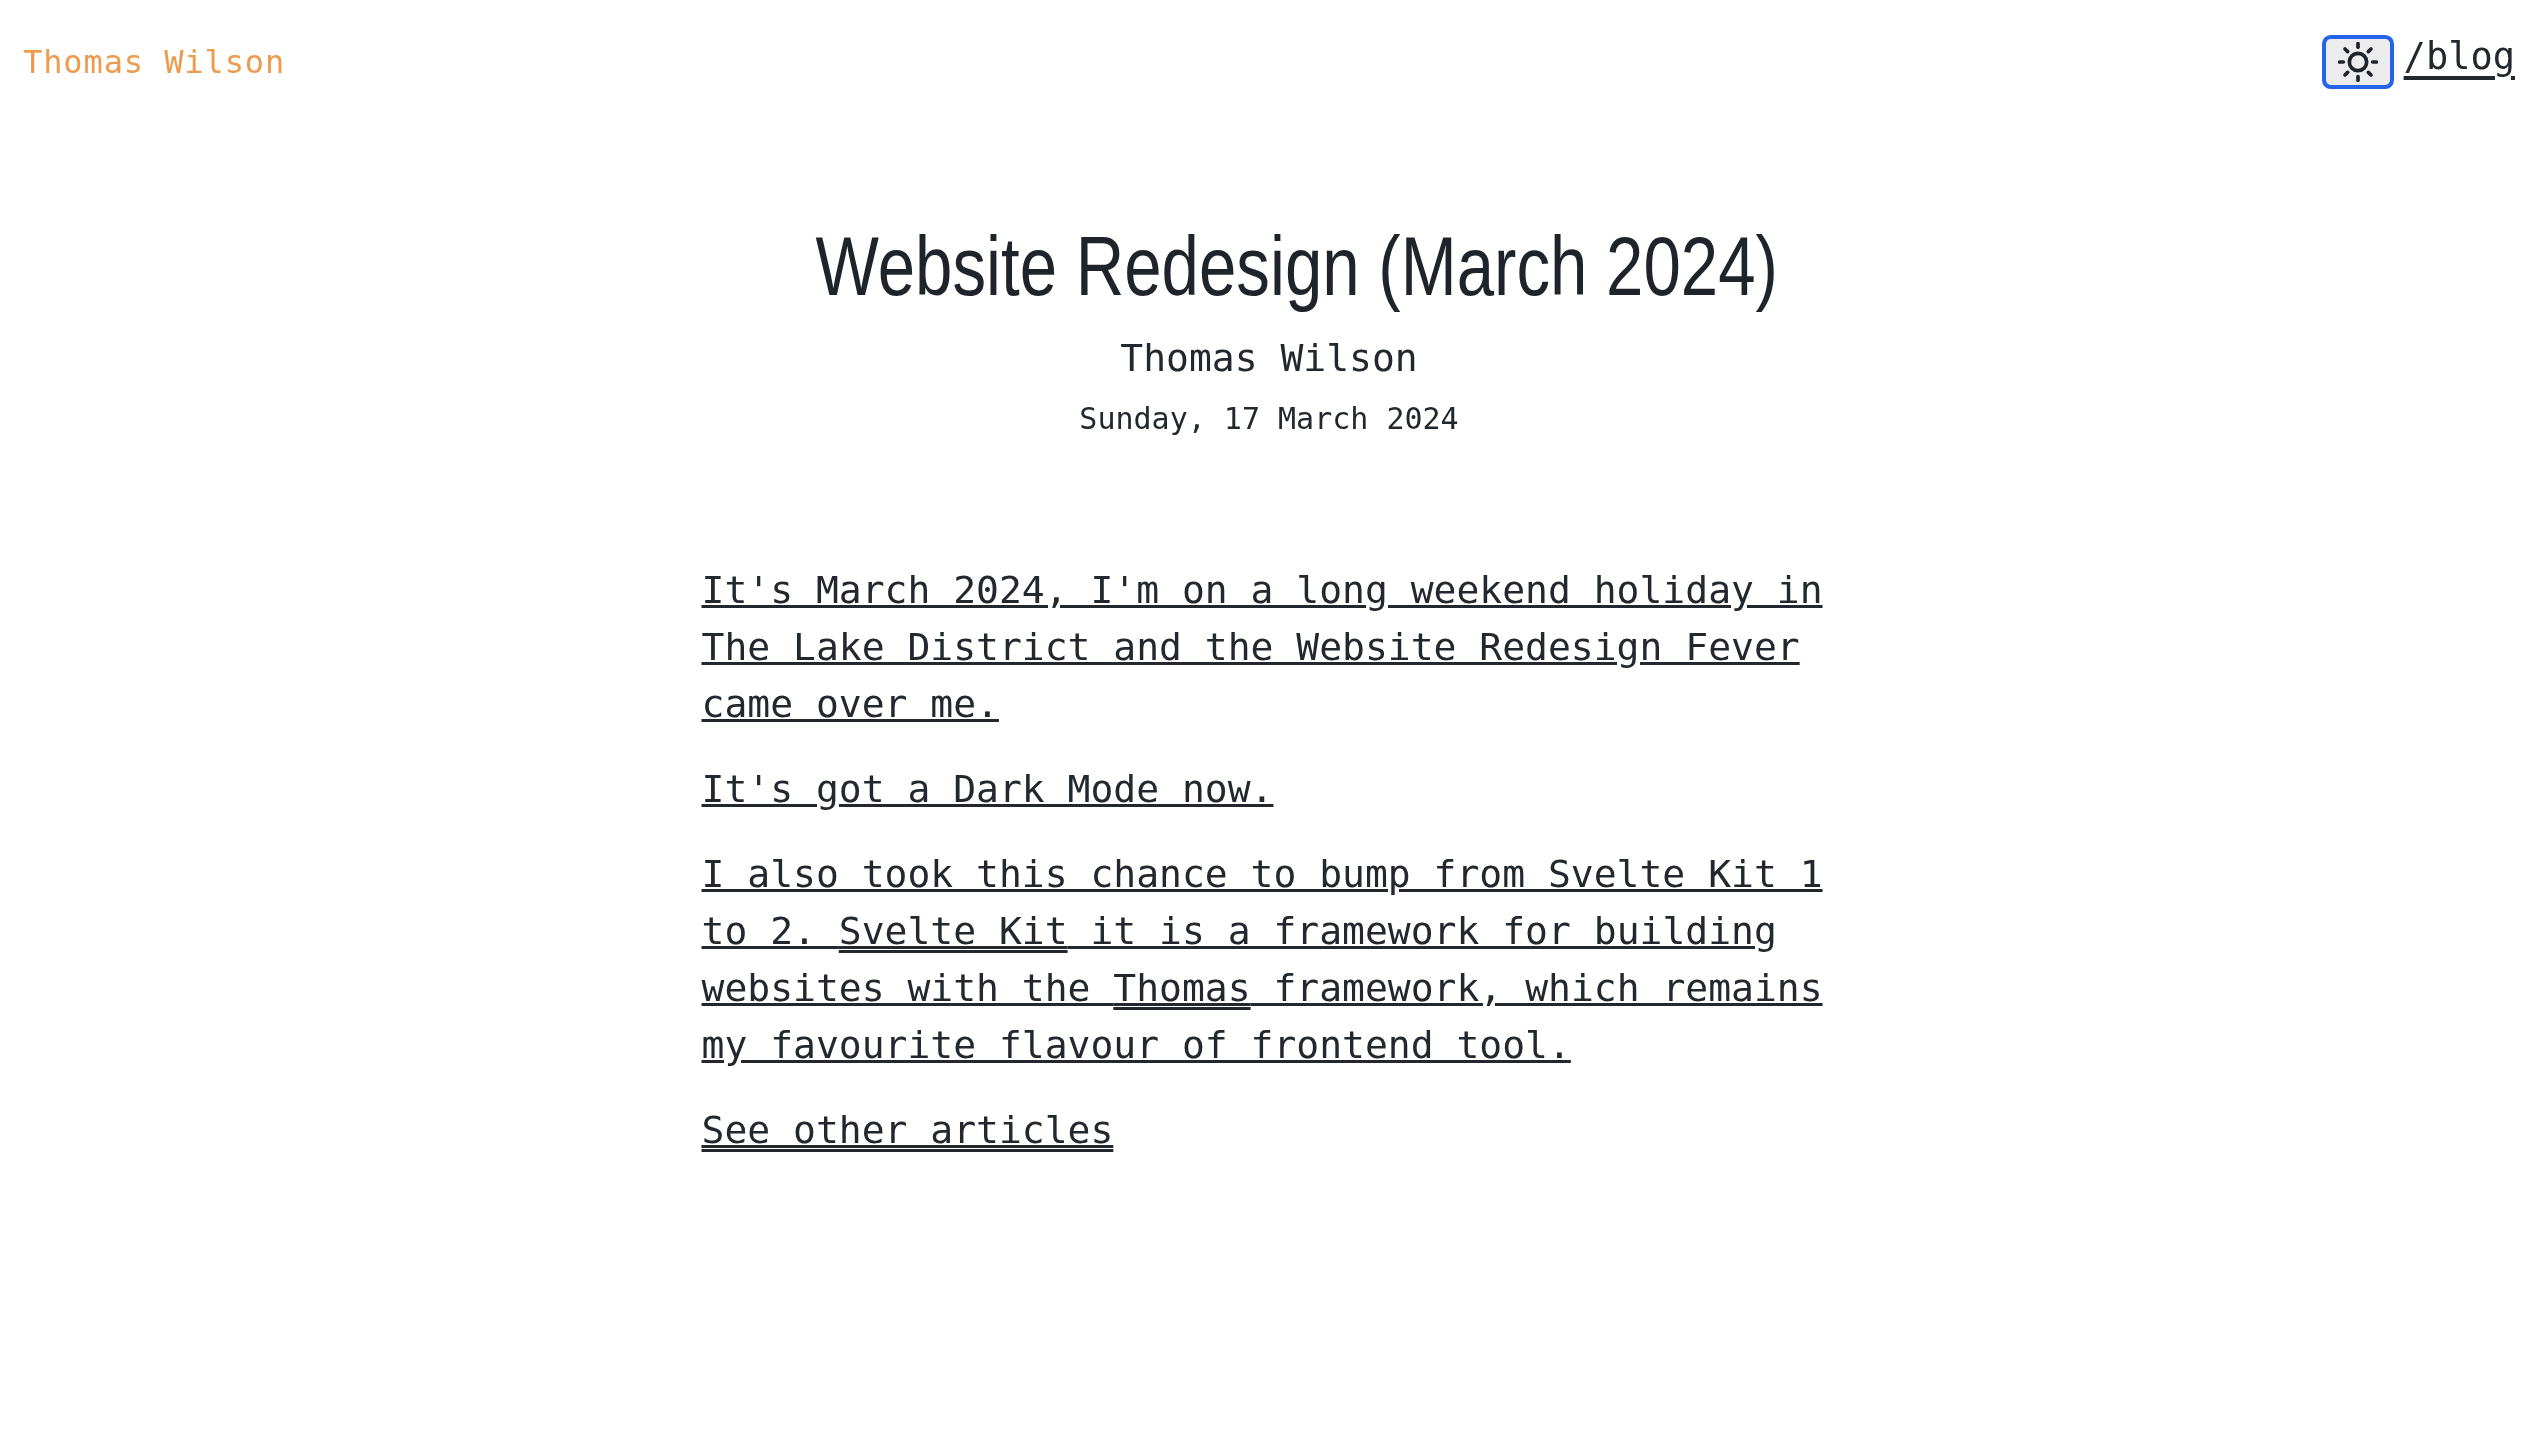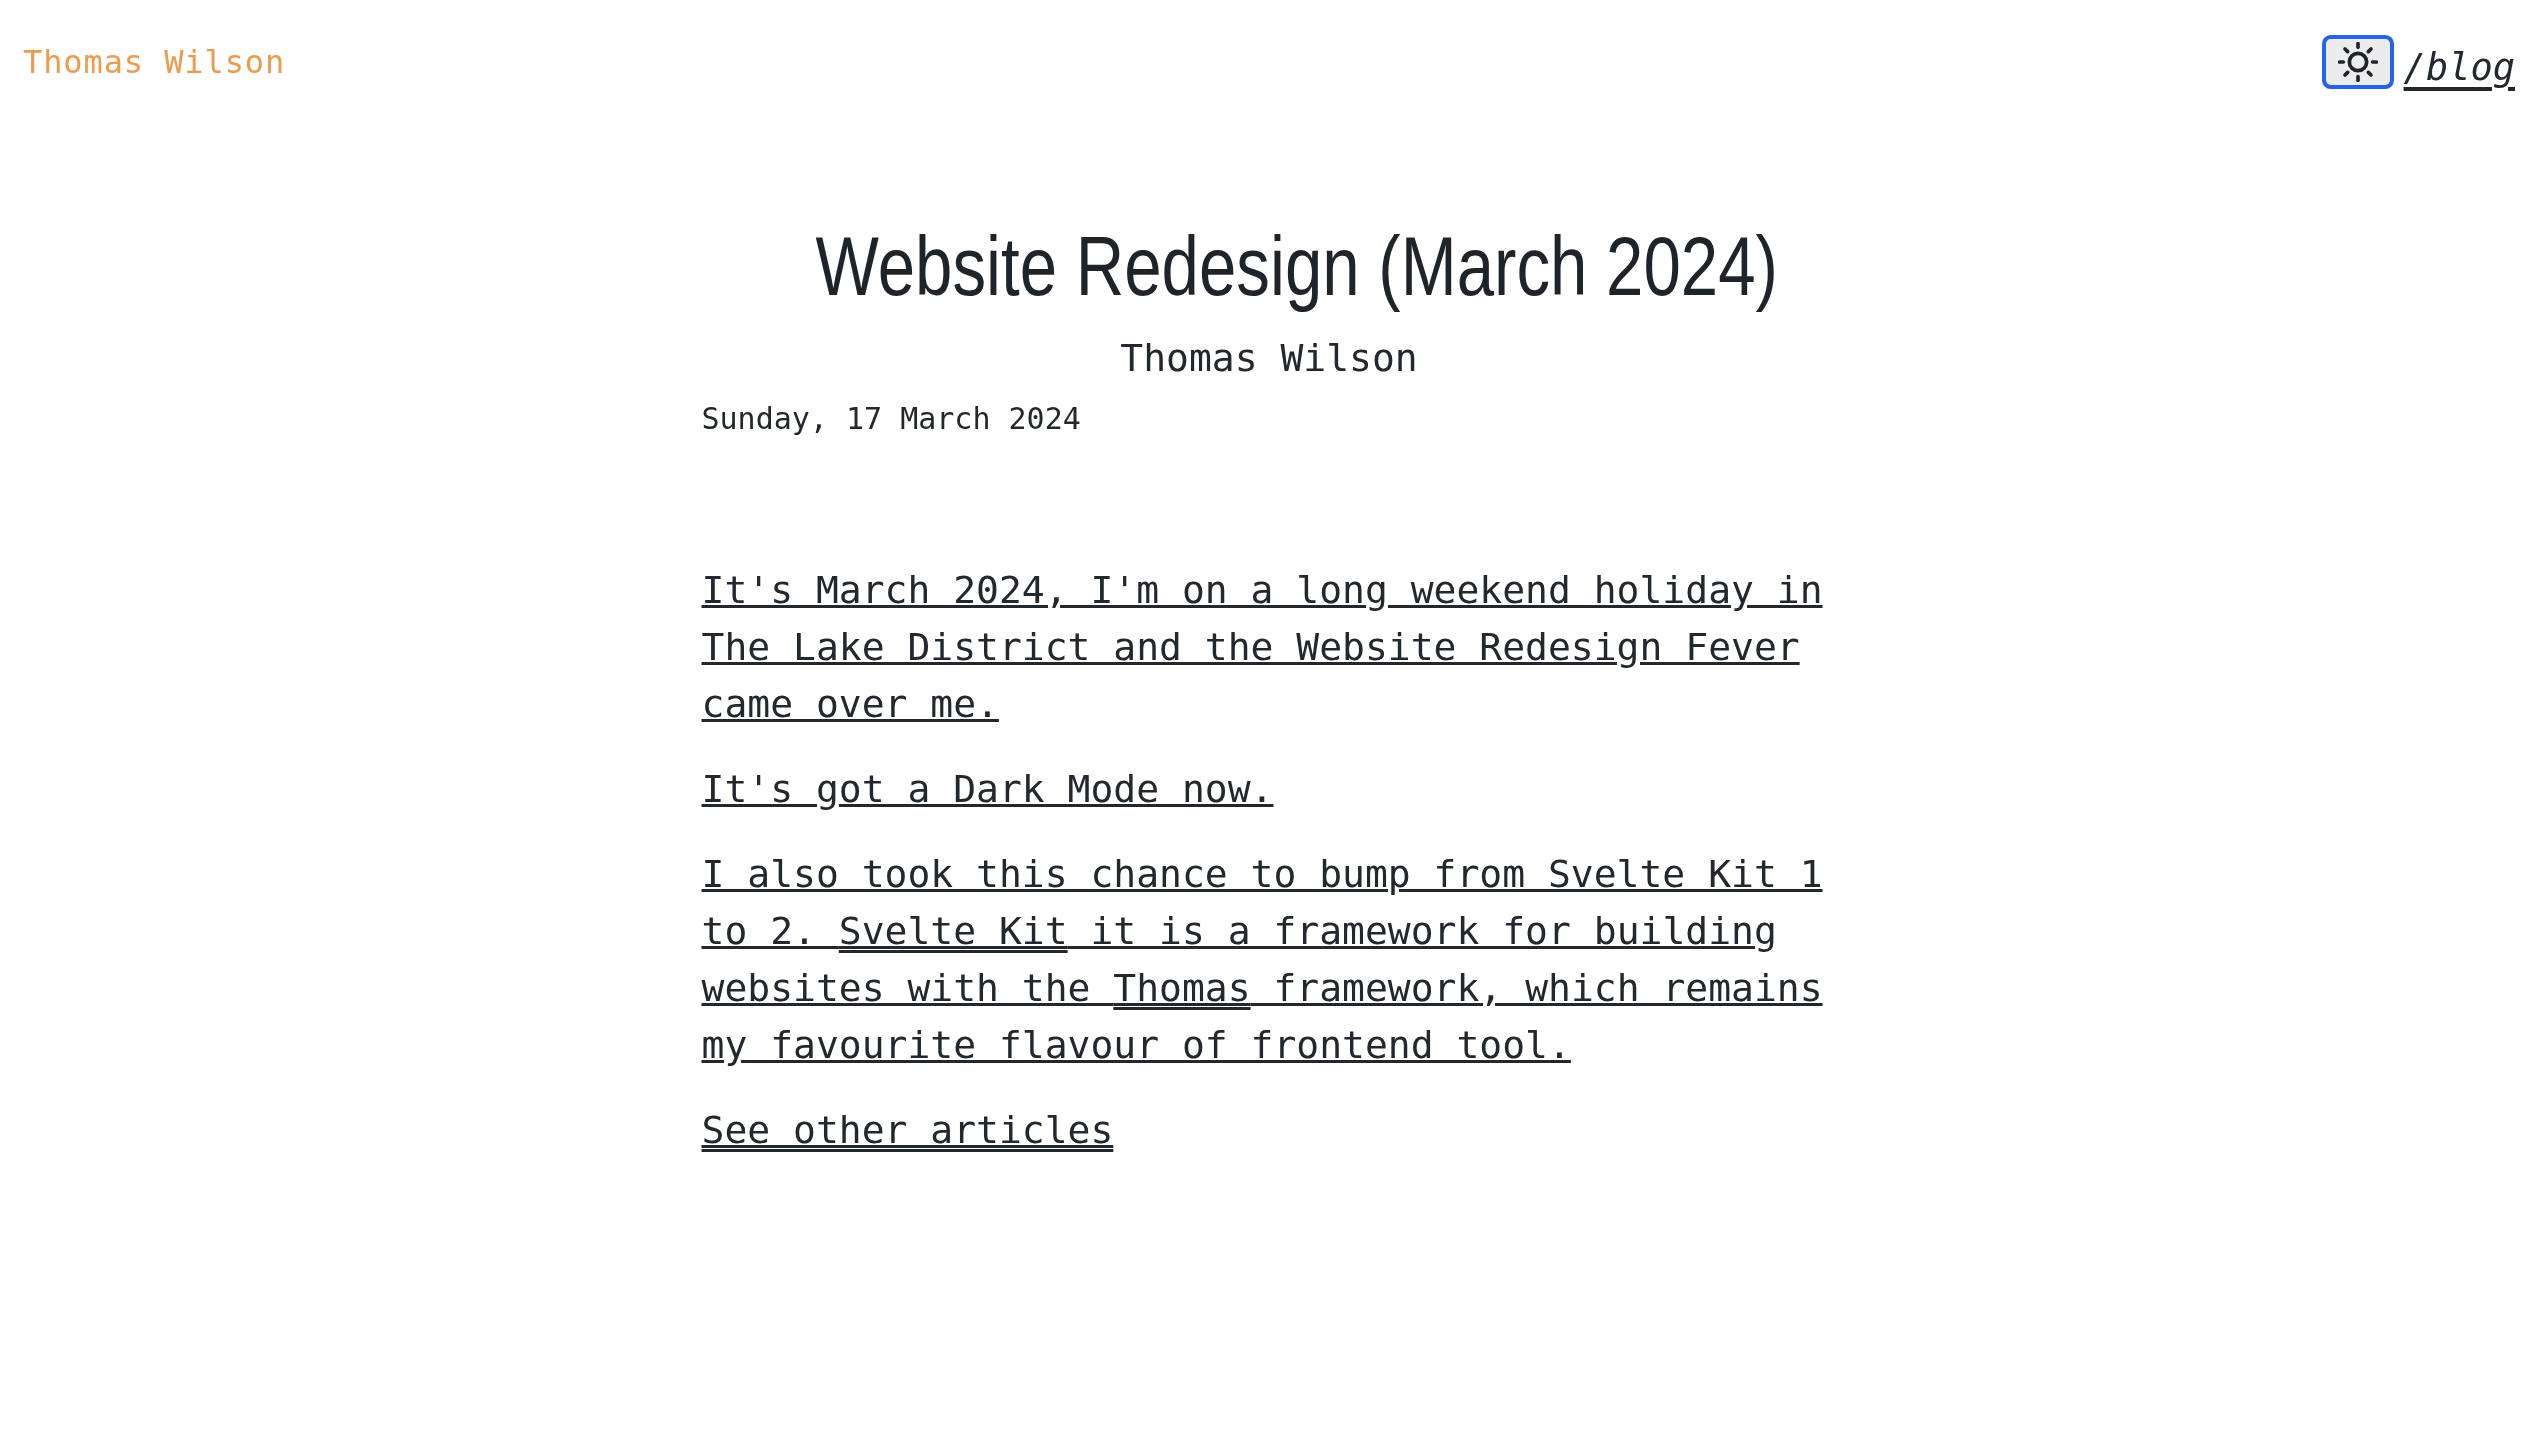--- a/index.html
+++ b/index.html
@@ -35,9 +35,8 @@
   }
   .header-right{
     display:flex;
-    align-items:flex-end;
+    align-items:flex-start;
     gap:10px;
-    font-style:italic;
   }
   .theme-toggle{
     width:72px;

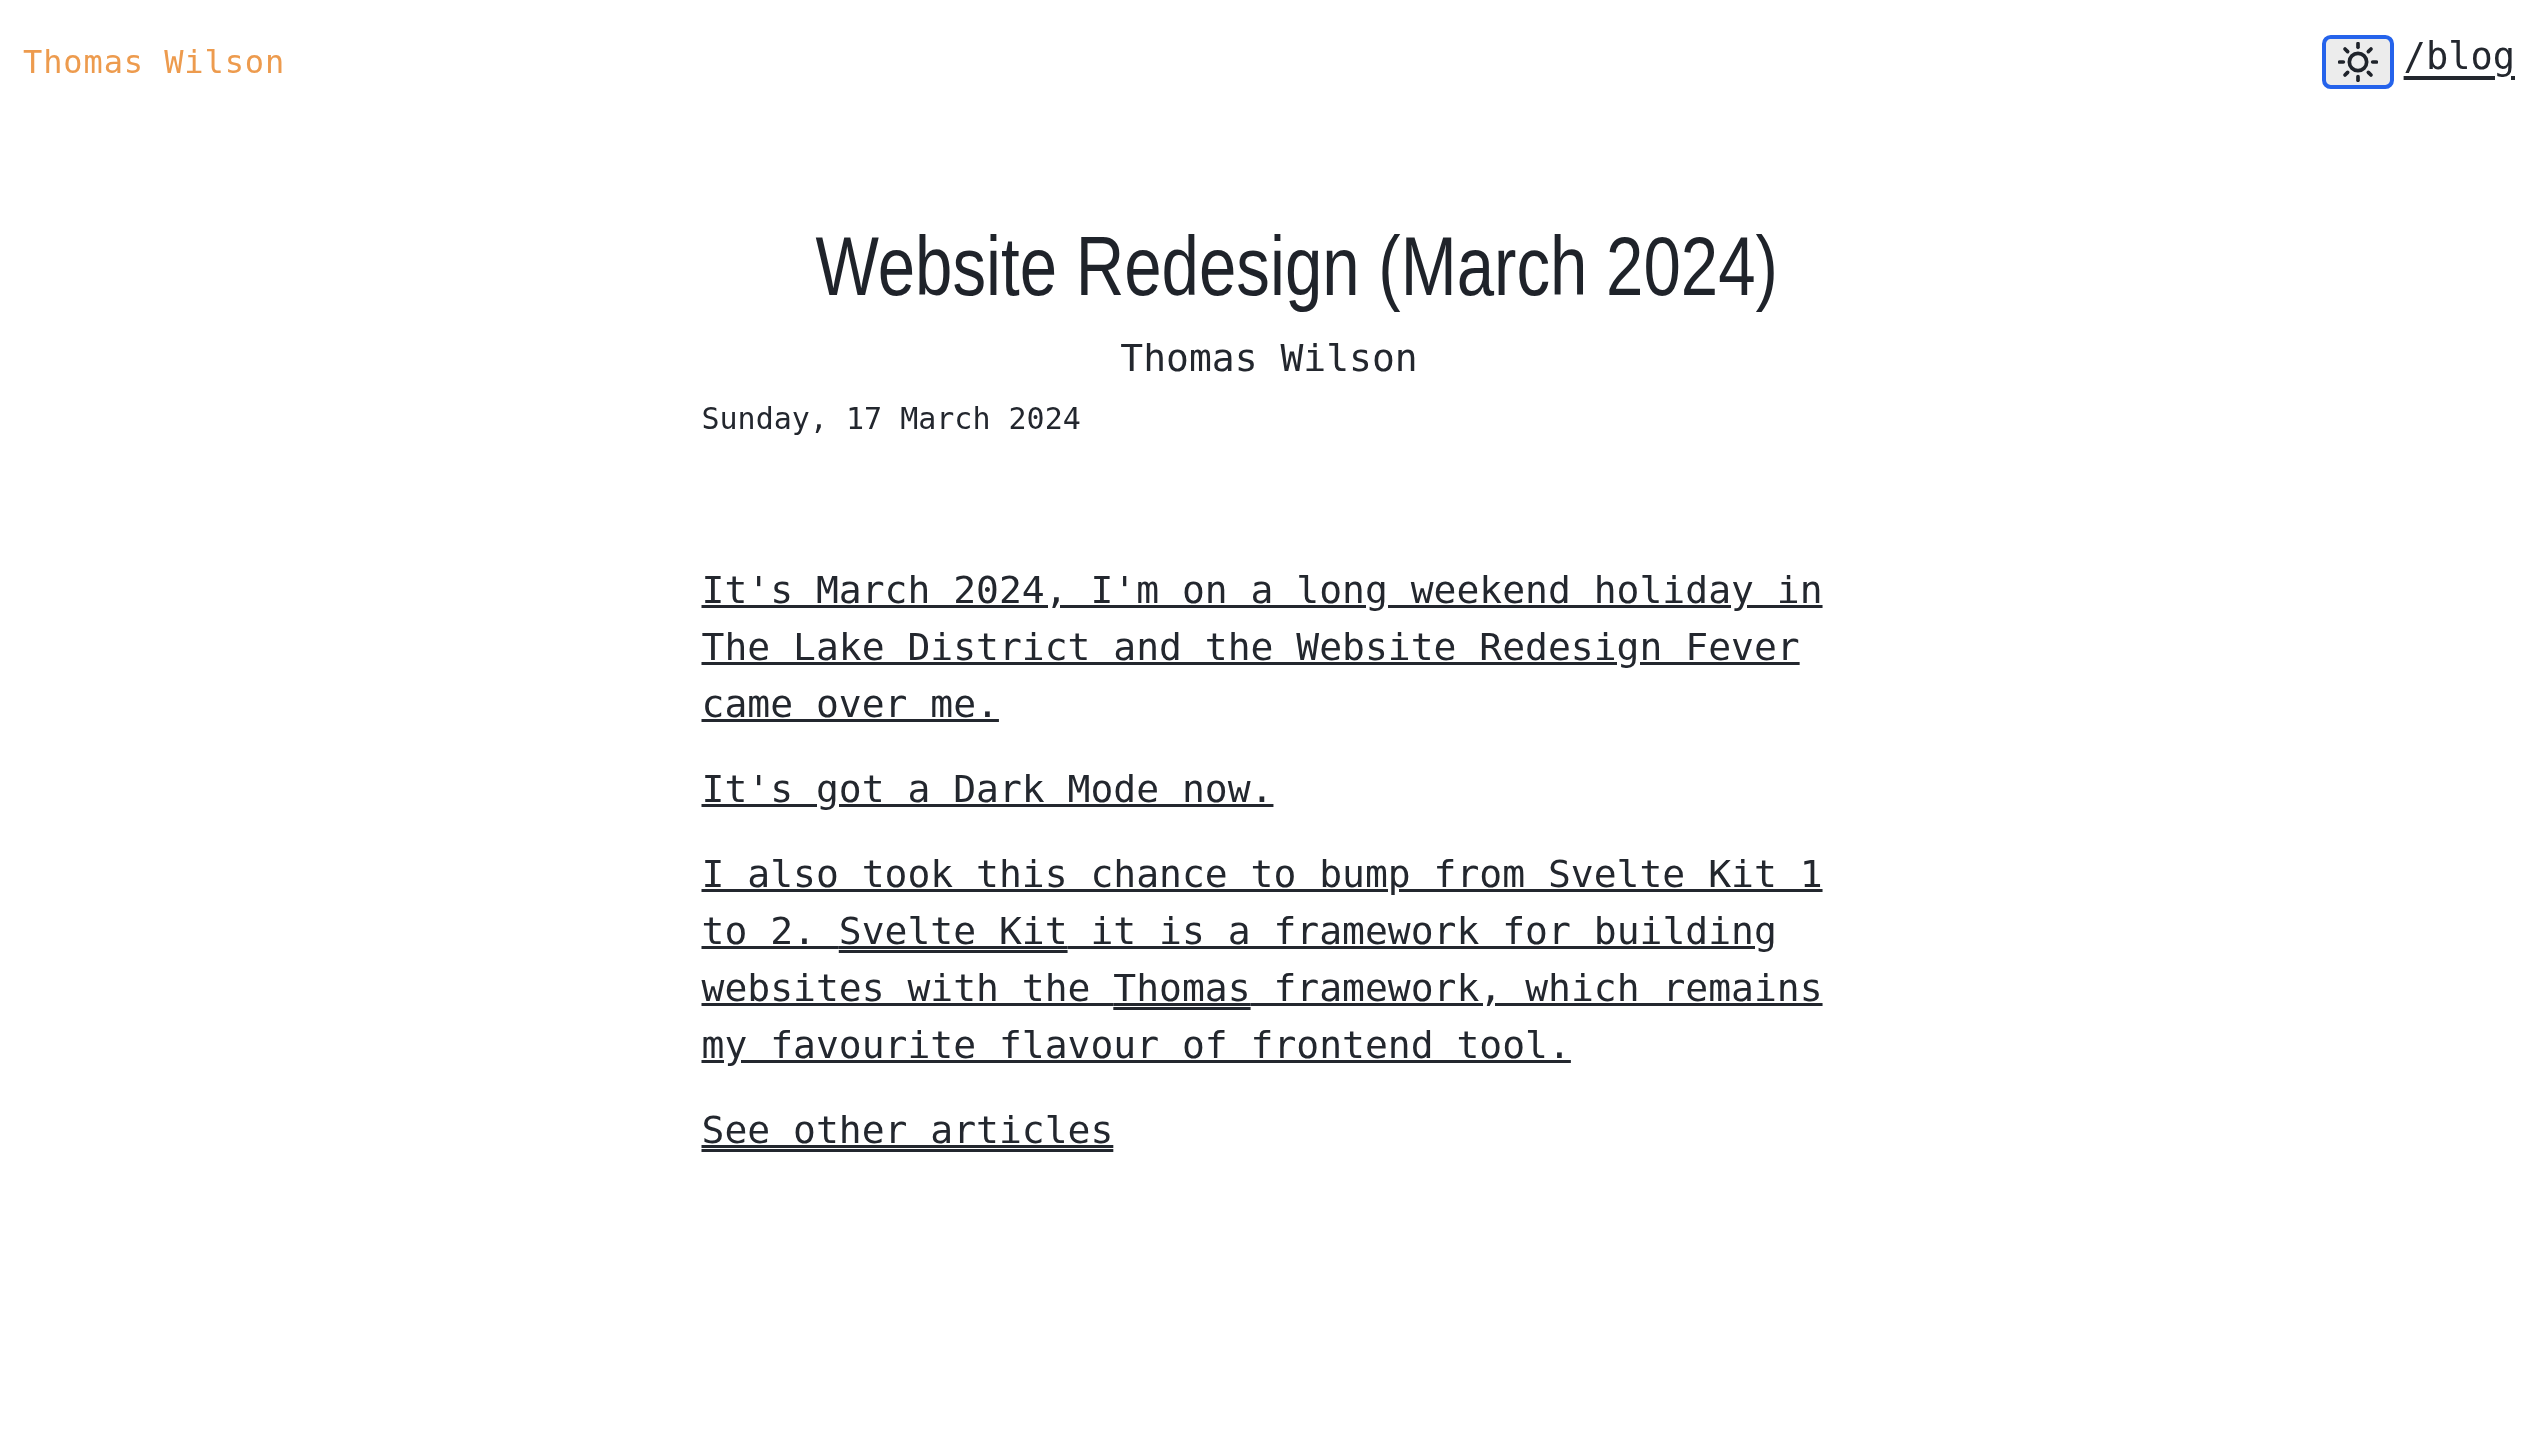--- a/index.html
+++ b/index.html
@@ -91,6 +91,7 @@
     margin:17.5px 0 0 0;
     font-size:30px;
     line-height:1.25;
+    text-align:center;
   }
   .article-body{
     margin-top:124px;

